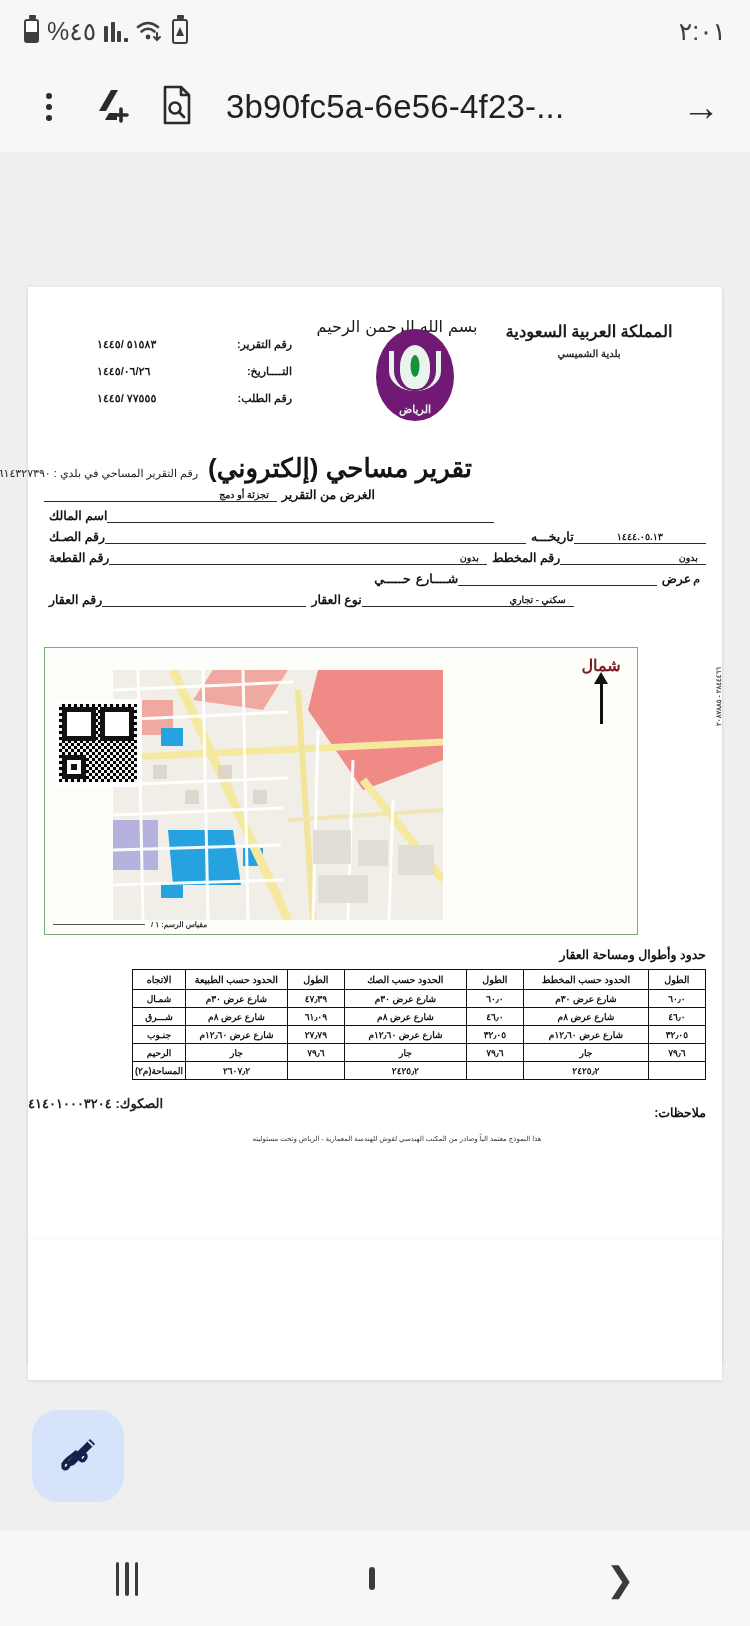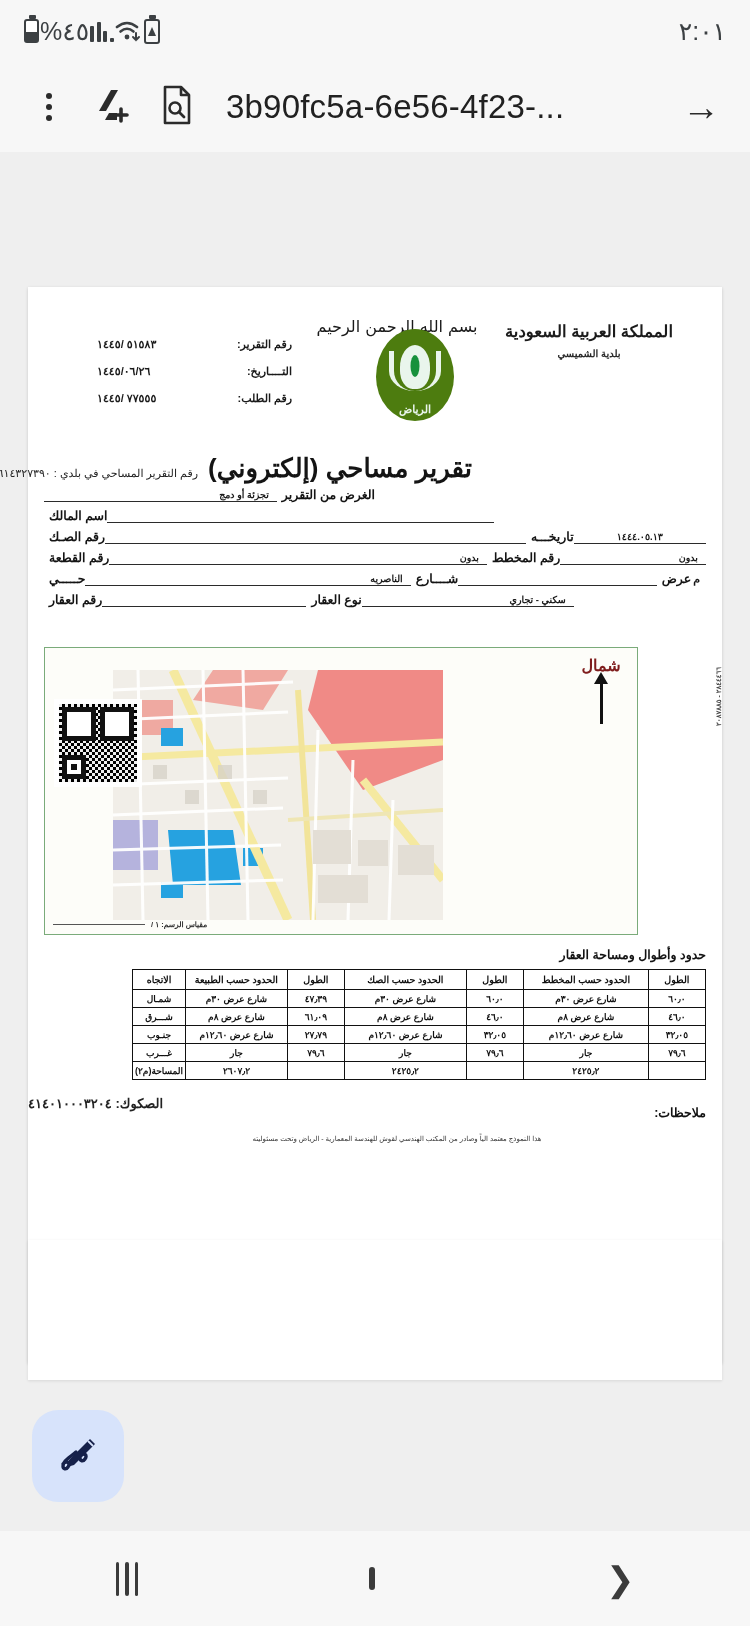--- a/index.html
+++ b/index.html
@@ -20,7 +20,7 @@
     justify-content:space-between;
     padding:0 24px;
   }
-  .sb-left { display:flex; align-items:center; gap:1px; }
+  .sb-left { display:flex; align-items:center; gap:8px; }
   .sb-battery-sm {
     width:15px; height:24px;
     border:2.5px solid #3c4043;

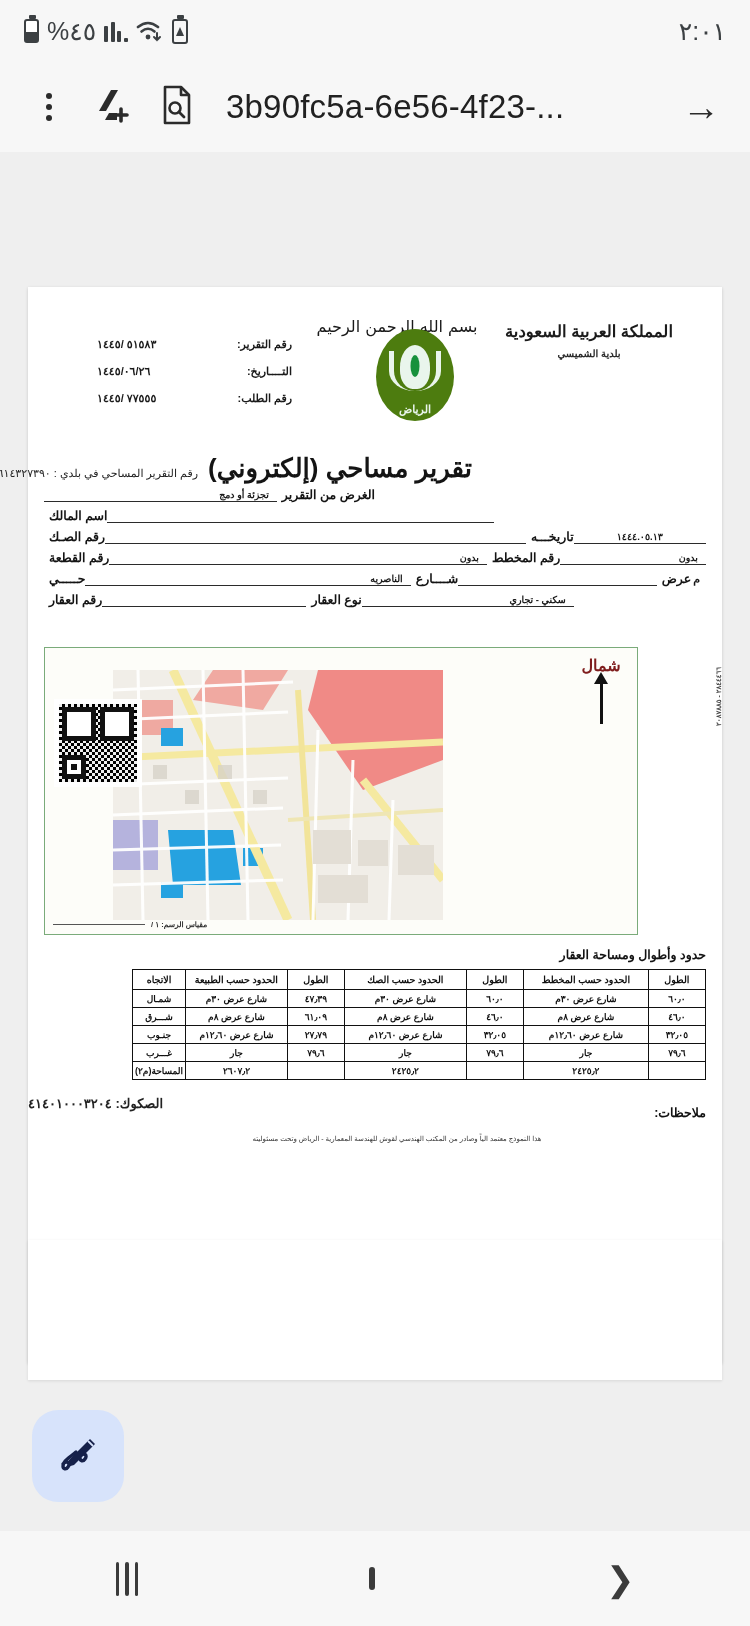--- a/index.html
+++ b/index.html
@@ -131,6 +131,7 @@
   .org-1, .org-2, .org-3 {
     font-weight:bold; font-size:16.5px; line-height:1.55;
     letter-spacing:0.3px;
+    font-family:Liberation Serif, serif;
   }
   .org-4 { font-size:10px; line-height:1.5; margin-top:1px; font-weight:bold; color:#2a2a2a; }
 

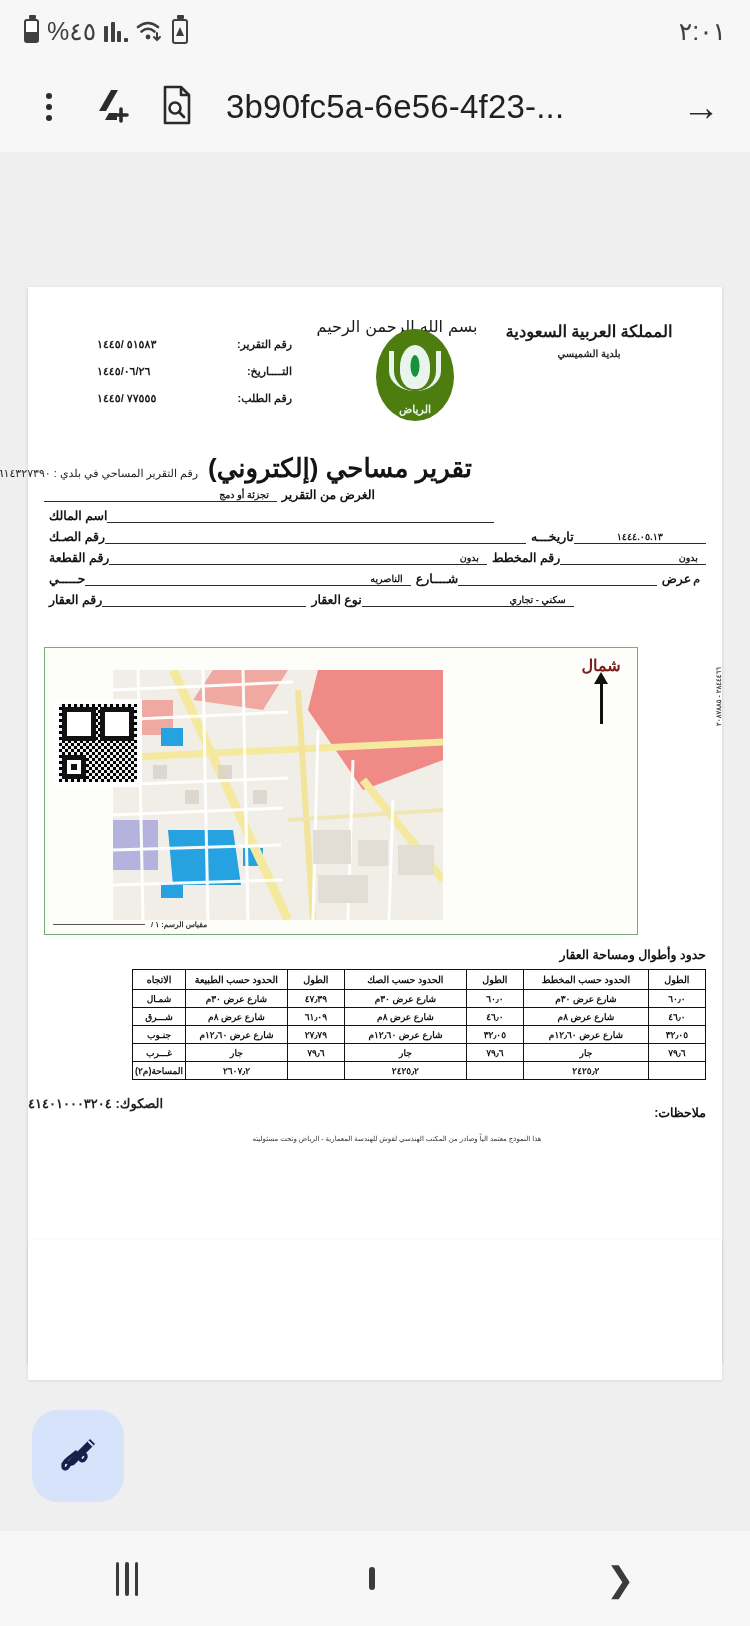--- a/index.html
+++ b/index.html
@@ -138,7 +138,7 @@
   .logo {
     position:absolute; top:42px; right:268px;
     width:78px; height:92px;
-    background:#4d7c0f;
+    background:#701a75;
     border-radius:50% 50% 50% 50% / 52% 52% 48% 48%;
     overflow:hidden;
   }

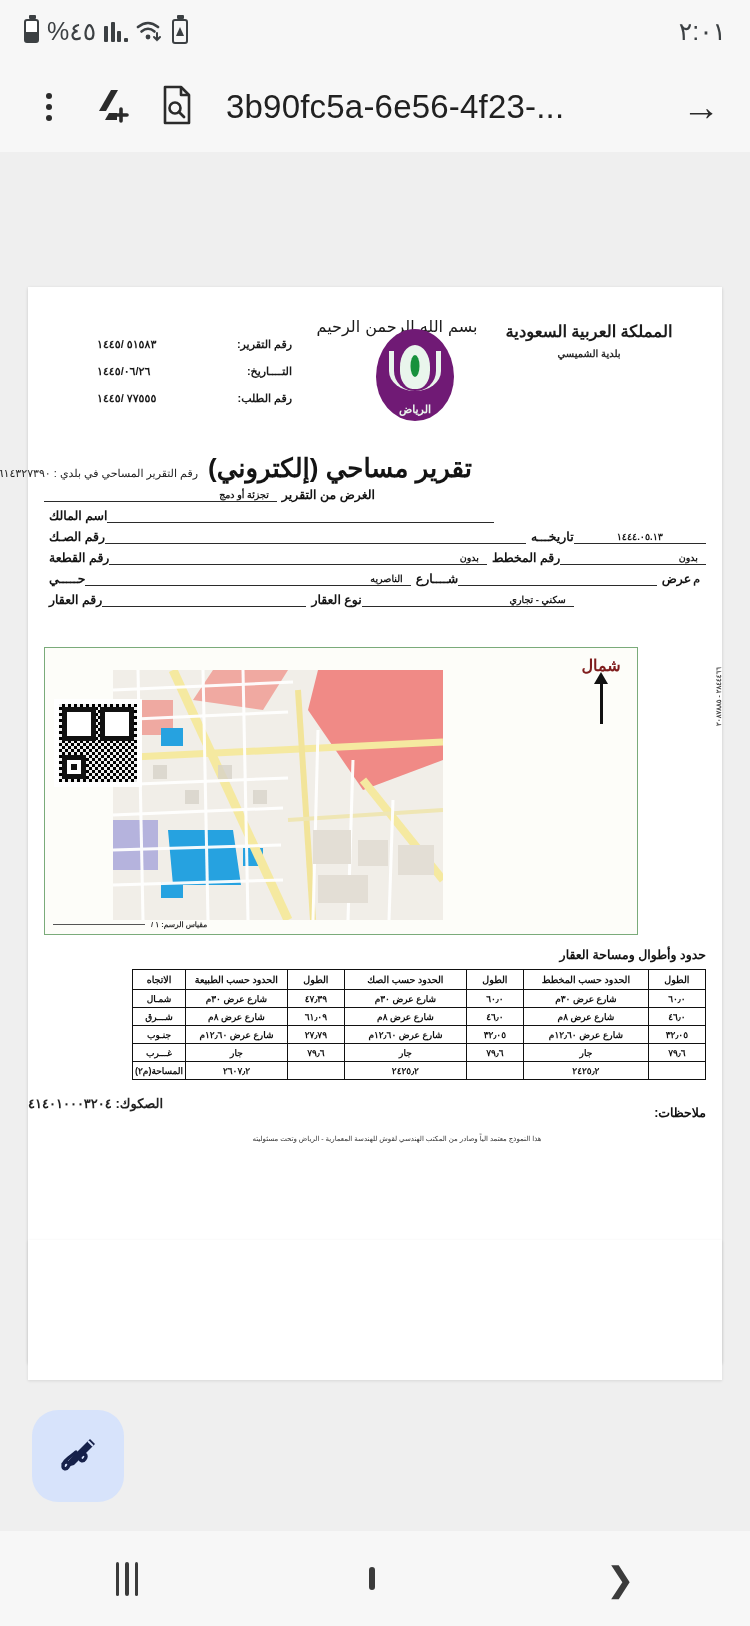--- a/index.html
+++ b/index.html
@@ -483,9 +483,6 @@
             <span class="f-val"></span>
           </span>
           <span class="f-lbl">شــــارع</span>
-          <span class="f-line" style="flex:1 1 auto">
-            <span class="f-val">الناصريه</span>
-          </span>
           <span class="f-lbl">حـــــي</span>
         </div>
 

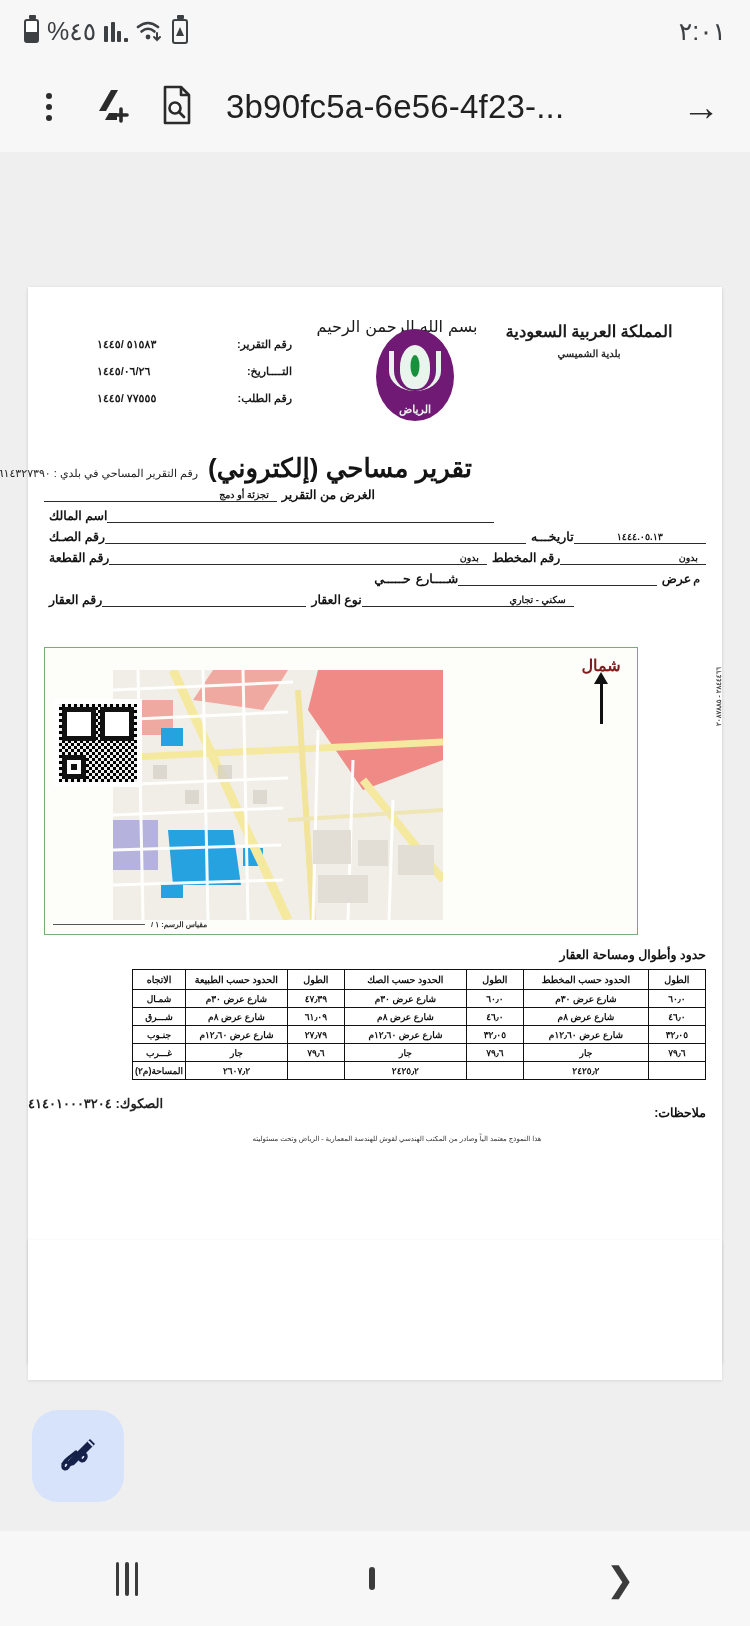--- a/index.html
+++ b/index.html
@@ -616,7 +616,7 @@
             <td>جار</td>
             <td>٧٩٫٦</td>
             <td>جار</td>
-            <td class="dir">غـــرب</td>
+            <td class="dir">الرحيم</td>
           </tr>
           <tr>
             <td></td>

